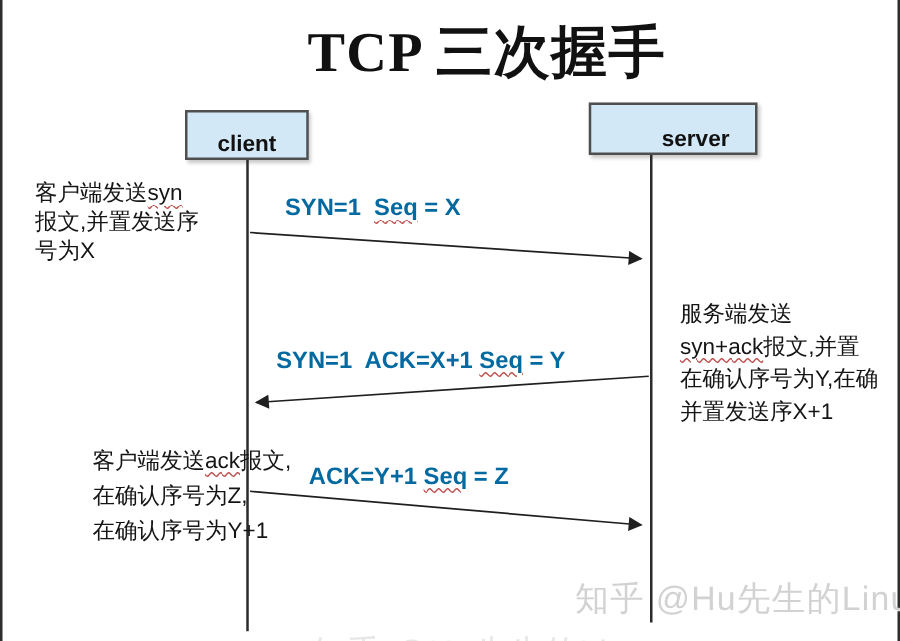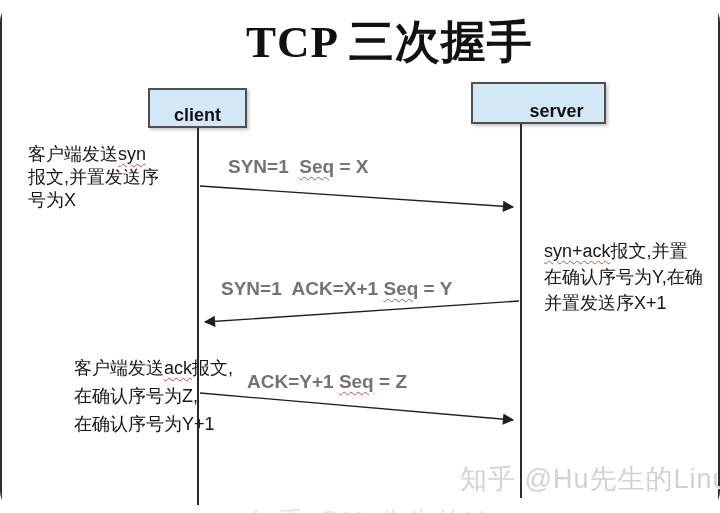--- a/index.html
+++ b/index.html
@@ -10,7 +10,6 @@
     overflow:hidden;
     font-family:"Liberation Sans", sans-serif;
     color:#1a1a1a;
-    border-radius:22px;
   }
   .edge{position:absolute;top:0;width:2px;height:513px;background:#2e2e2e;}
   .edge.left{left:0;}

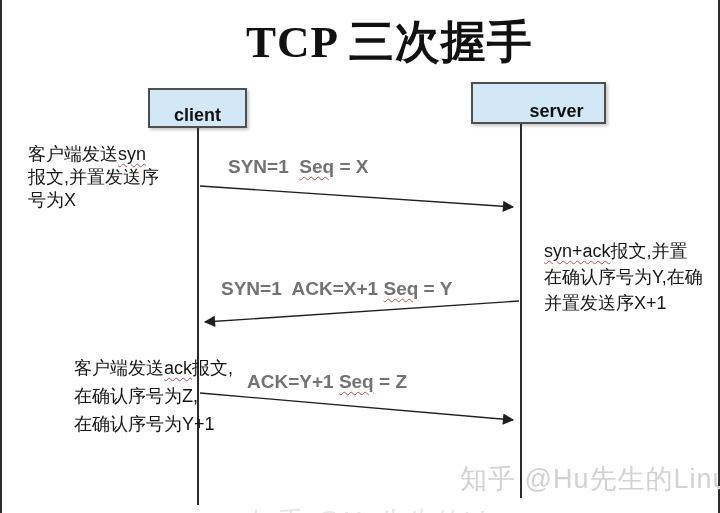--- a/index.html
+++ b/index.html
@@ -43,7 +43,7 @@
 
   .msg-label{
     position:absolute;
-    font-size:19px;font-weight:600;color:#737373;
+    font-size:19px;font-weight:600;color:#0369a1;
     white-space:pre;
   }
   .msg-label.m1{left:228px;top:156px;}

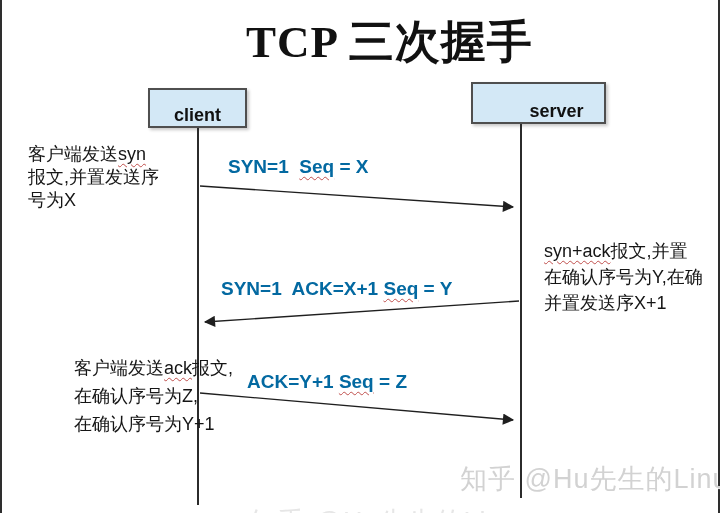--- a/index.html
+++ b/index.html
@@ -119,6 +119,7 @@
   </div>
 
   <div class="note n2">
+    <div class="ln"><span>服务端发送</span></div>
     <div class="ln"><b class="squiggle">syn+ack</b><span>报文,并置</span></div>
     <div class="ln"><span>在确认序号为</span><b>Y</b><span>,在确</span></div>
     <div class="ln"><span>并置发送序</span><b>X+1</b></div>

